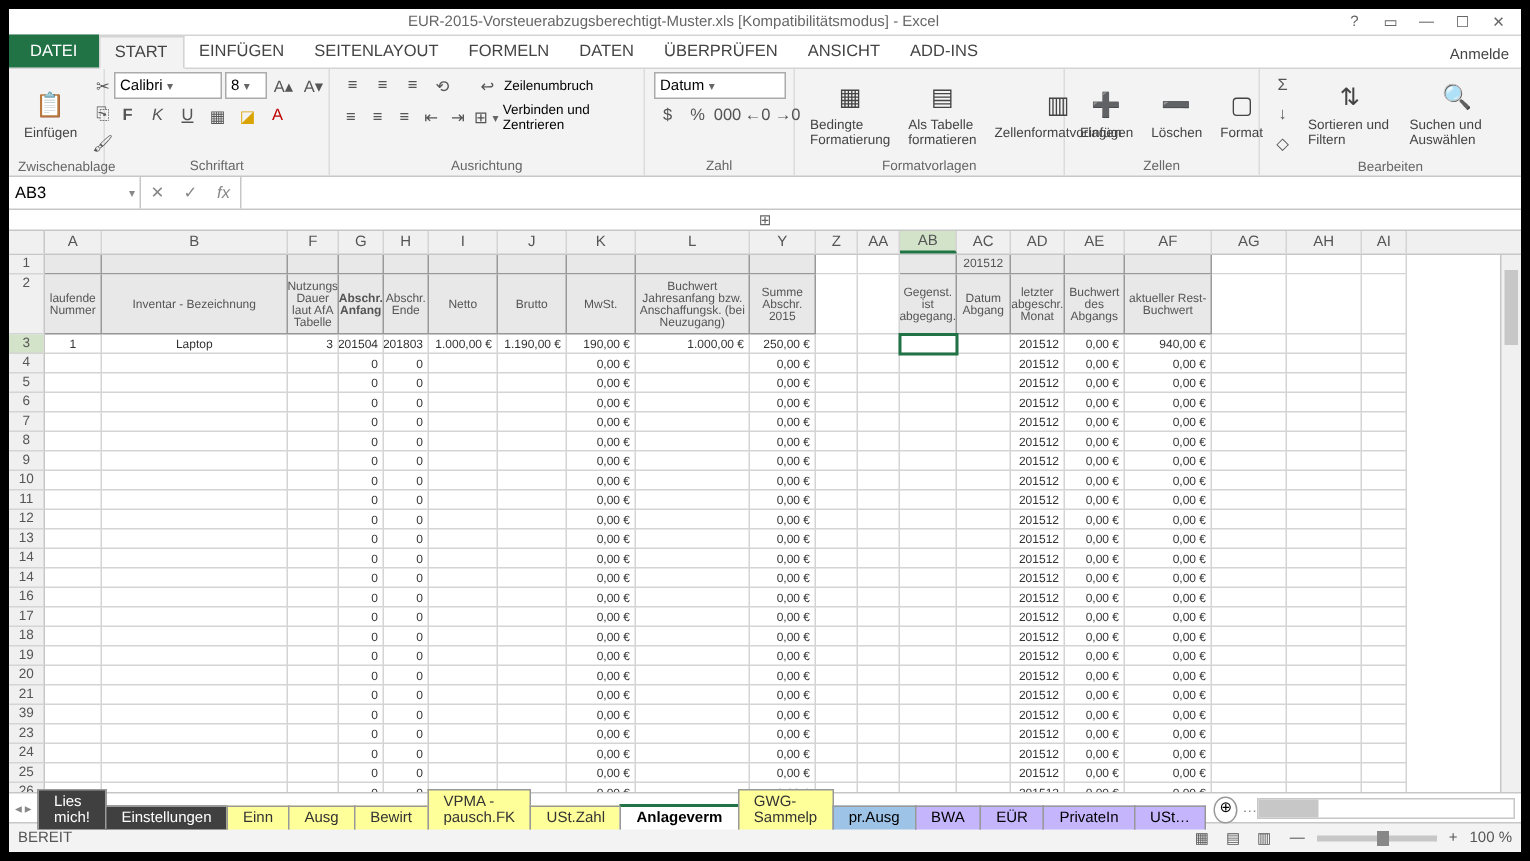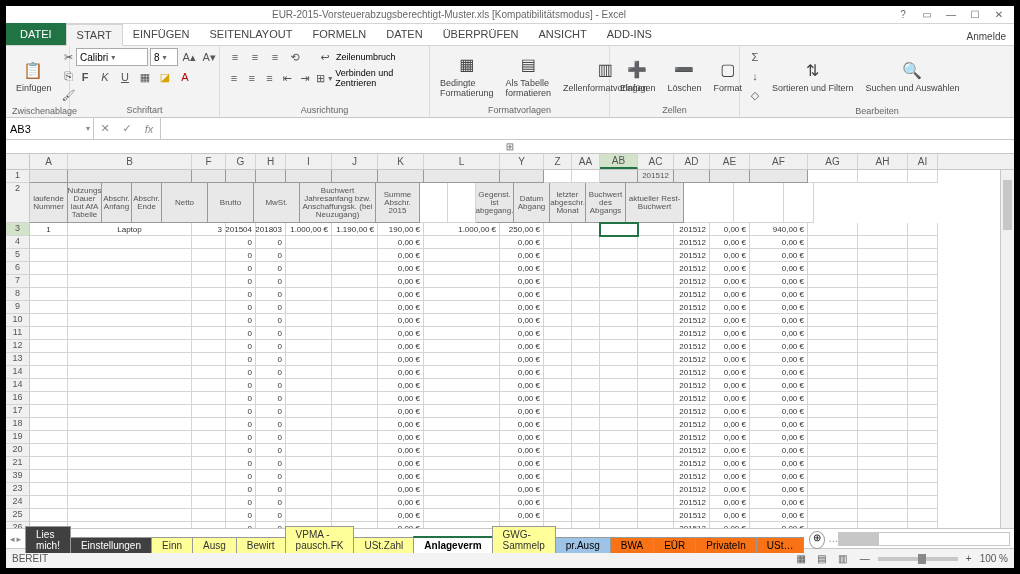--- a/index.html
+++ b/index.html
@@ -190,6 +190,19 @@
       <div class="glabel">Ausrichtung</div>
     </div>
 
+    <div class="rgroup" style="width:100px">
+      <div class="gbody" style="flex-direction:column;align-items:flex-start;gap:2px">
+        <span class="fontsel dropdown-caret" style="width:88px">Datum</span>
+        <div class="smallrow">
+          <span class="sb">$</span>
+          <span class="sb">%</span>
+          <span class="sb">000</span>
+          <span class="sb">←0</span>
+          <span class="sb">→0</span>
+        </div>
+      </div>
+      <div class="glabel">Zahl</div>
+    </div>
 
     <div class="rgroup" style="width:180px">
       <div class="gbody">

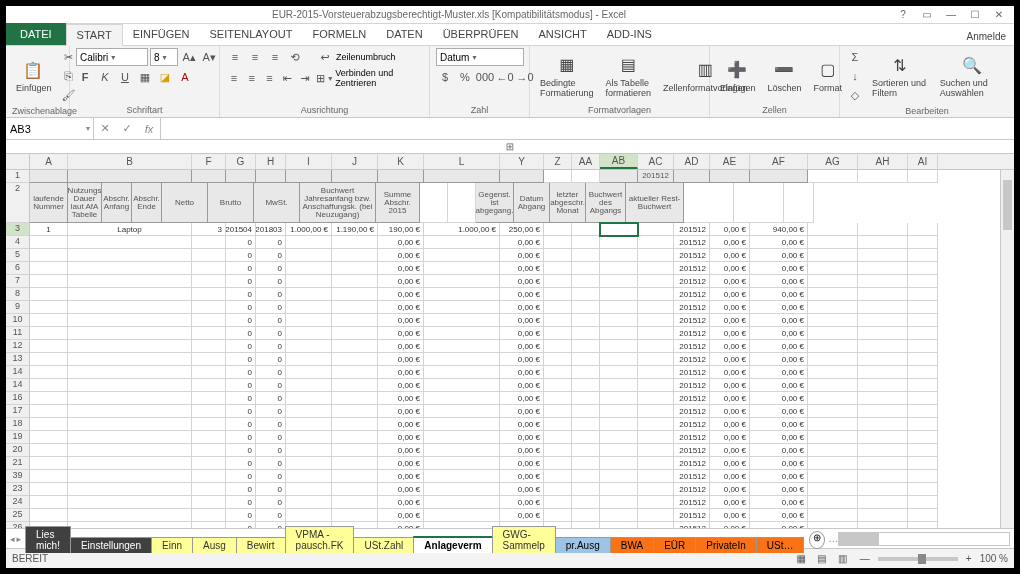--- a/index.html
+++ b/index.html
@@ -353,6 +353,7 @@
           </div>
       <div class="sheet-header-row2">
             <div class="hcell" style="width: 38px;">laufende Nummer</div>
+            <div class="hcell" style="width: 124px;">Inventar - Bezeichnung</div>
             <div class="hcell" style="width: 34px;">Nutzungs Dauer laut AfA Tabelle</div>
             <div class="hcell" style="width: 30px;">Abschr. Anfang</div>
             <div class="hcell" style="width: 30px;">Abschr. Ende</div>

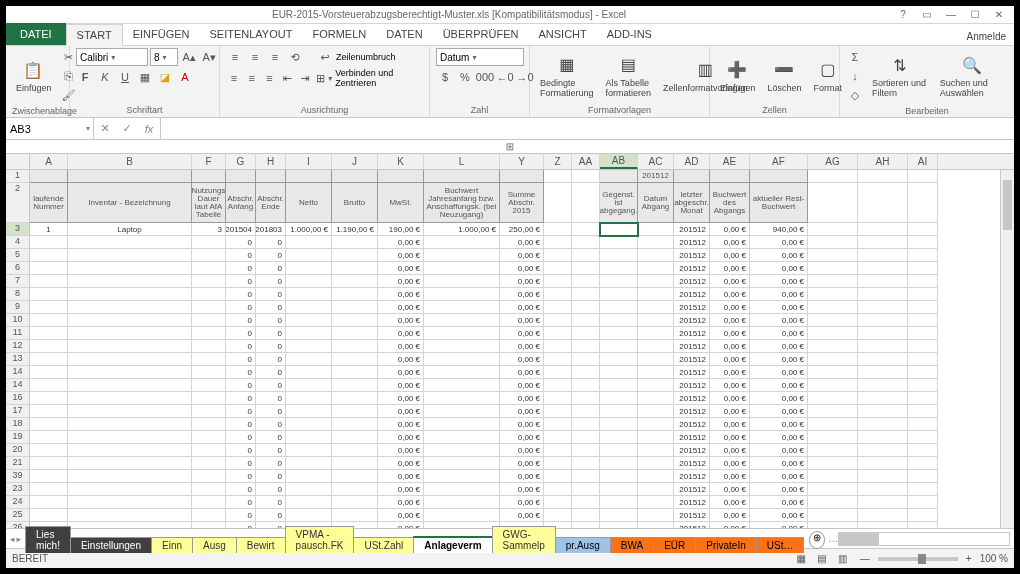--- a/index.html
+++ b/index.html
@@ -355,7 +355,7 @@
             <div class="hcell" style="width: 38px;">laufende Nummer</div>
             <div class="hcell" style="width: 124px;">Inventar - Bezeichnung</div>
             <div class="hcell" style="width: 34px;">Nutzungs Dauer laut AfA Tabelle</div>
-            <div class="hcell" style="width: 30px;">Abschr. Anfang</div>
+            <div class="hcell" style="width: 30px; font-weight: bold;">Abschr. Anfang</div>
             <div class="hcell" style="width: 30px;">Abschr. Ende</div>
             <div class="hcell" style="width: 46px;">Netto</div>
             <div class="hcell" style="width: 46px;">Brutto</div>

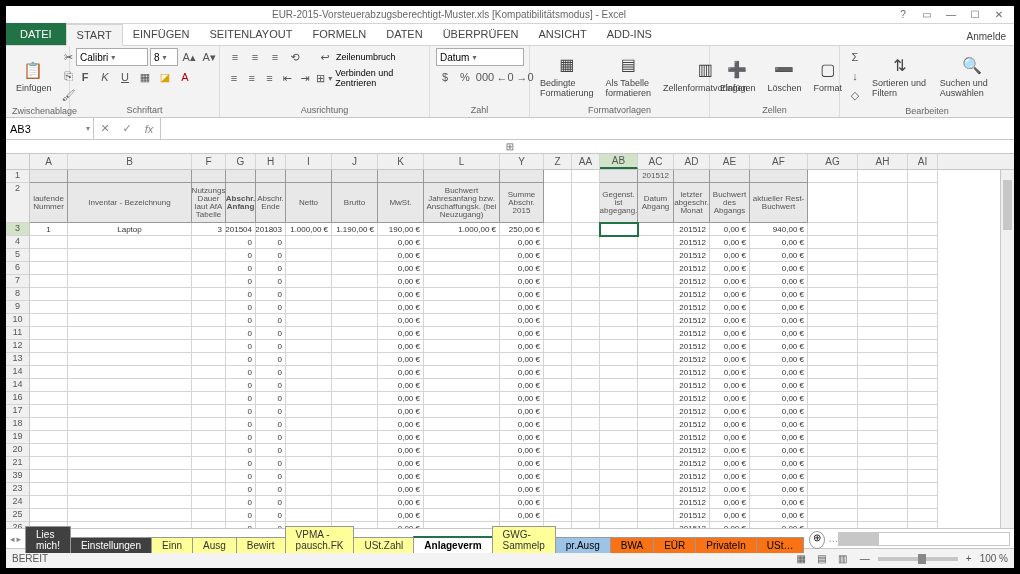--- a/index.html
+++ b/index.html
@@ -75,7 +75,7 @@
 .stab.yellow { background: #ffff99; color: #333; }
 .stab.active { background: #fff; border-top: 2px solid #217346; font-weight: bold; }
 .stab.blue { background: #9dc3e6; }
-.stab.green { background: #f97316; }
+.stab.green { background: #c4b5fd; }
 .stab.plus { background: #fff; border-radius: 50%; width: 18px; height: 18px; padding: 0; text-align: center; border: 1px solid #999; margin-left: 6px; }
 .tab-scroll-right { margin-left: auto; width: 200px; height: 14px; border: 1px solid #c7c7c7; margin-right: 4px; position: relative; }
 .tab-scroll-right::before { content: ""; position: absolute; left: 0; width: 40px; height: 100%; background: #c7c7c7; }

